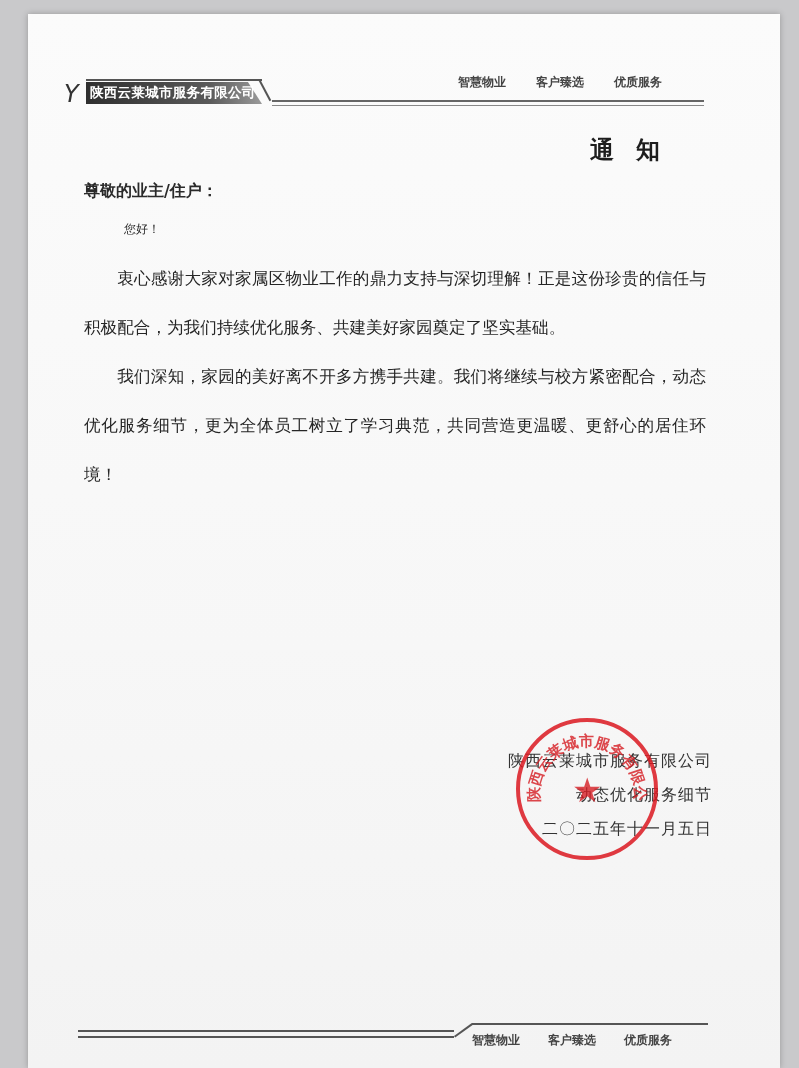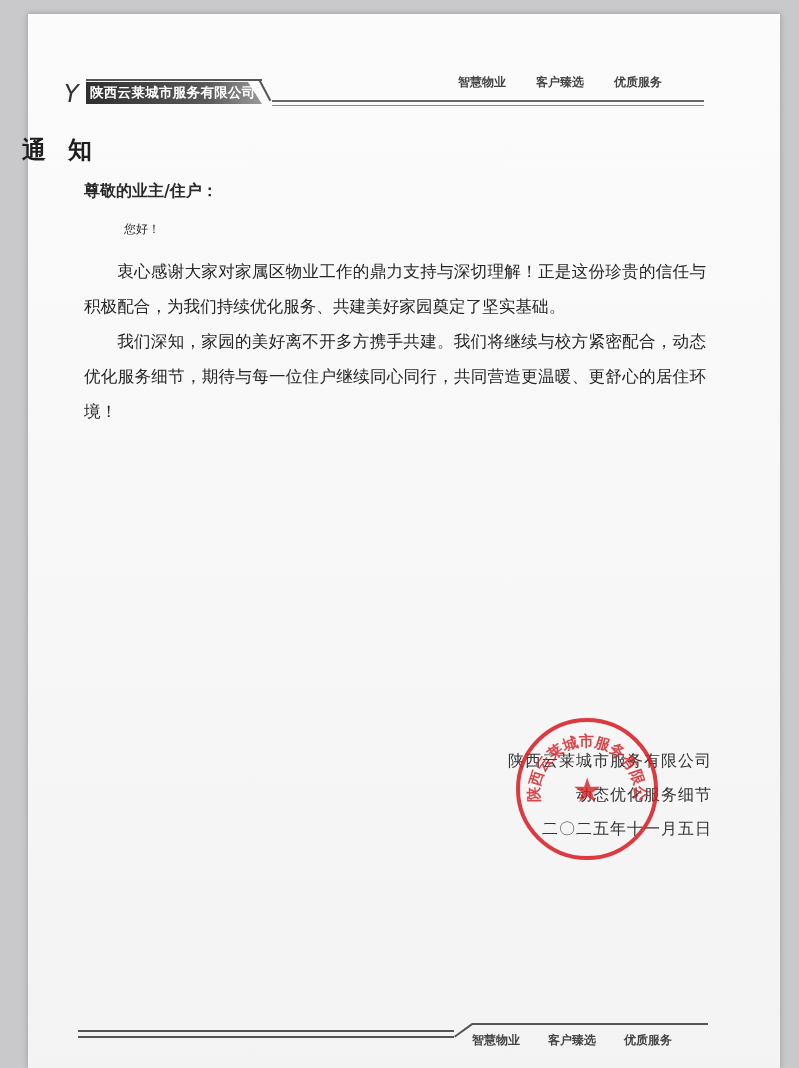--- a/index.html
+++ b/index.html
@@ -32,7 +32,7 @@
   .hdr-line3 { position: absolute; left: 208px; top: 35px; width: 432px; height: 1px; background: #888; }
   .hdr-tags { position: absolute; left: 394px; top: 4px; display: flex; gap: 30px; font-family: "DejaVu Sans", sans-serif; font-size: 12px; font-weight: bold; color: #444; }
   
-  .title { position: absolute; left: 0; width: 682px; top: 134px; text-align: left; font-size: 24px; font-weight: bold; color: #1e1e1e; letter-spacing: 22px; padding-left: 22px; box-sizing: border-box; }
+  .title { position: absolute; left: 0; width: 682px; top: 134px; text-align: right; font-size: 24px; font-weight: bold; color: #1e1e1e; letter-spacing: 22px; padding-left: 22px; box-sizing: border-box; }
   .salutation { position: absolute; left: 84px; top: 181px; font-size: 16px; font-weight: bold; color: #2a2a2a; }
   .greeting { position: absolute; left: 124px; top: 221px; font-size: 12px; color: #2a2a2a; }
   .body {

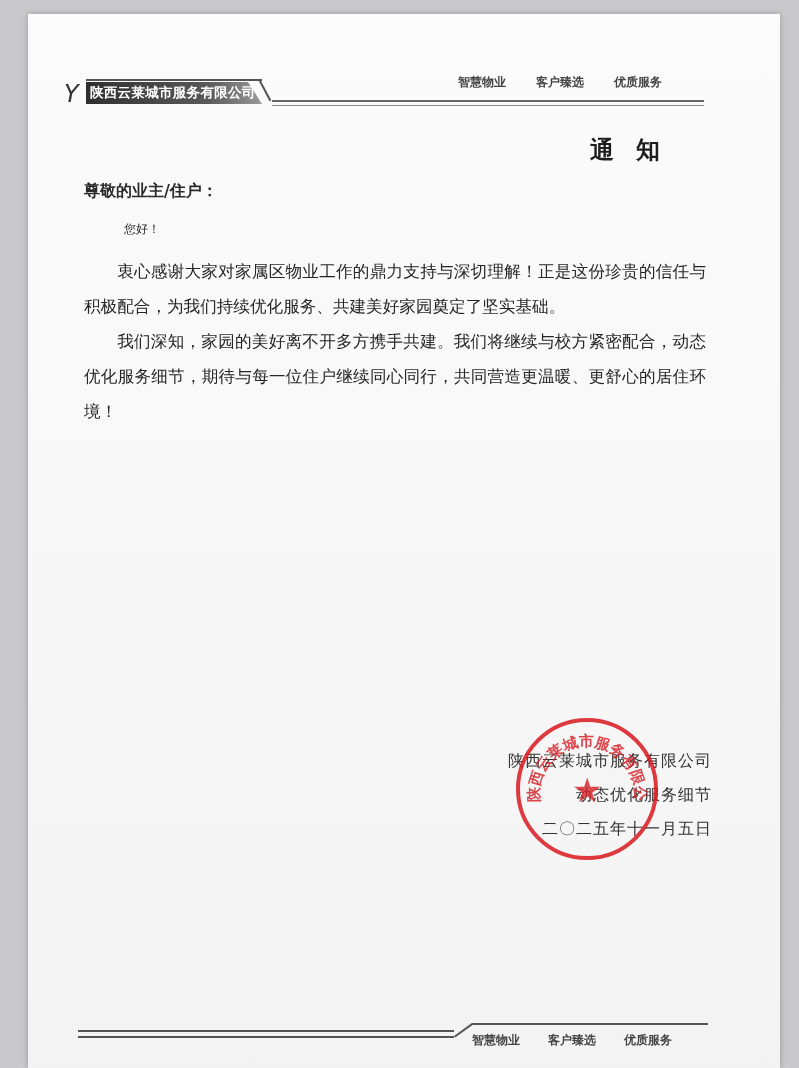--- a/index.html
+++ b/index.html
@@ -37,7 +37,7 @@
   .greeting { position: absolute; left: 124px; top: 221px; font-size: 12px; color: #2a2a2a; }
   .body {
     position: absolute; left: 84px; top: 254px; width: 622px;
-    font-size: 16.6px; line-height: 35px; color: #262626; text-align: justify;
+    font-size: 16.6px; line-height: 49px; color: #262626; text-align: justify;
   }
   .body p { margin: 0; text-indent: 2em; }
   

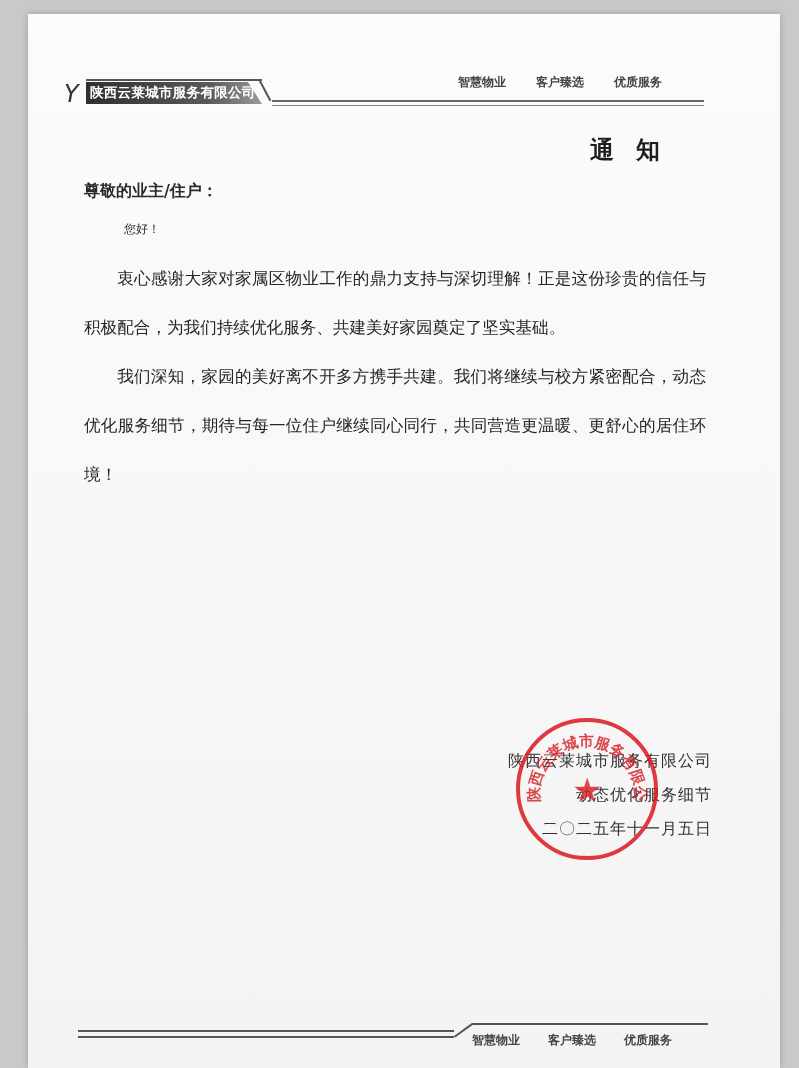--- a/index.html
+++ b/index.html
@@ -84,7 +84,7 @@
 
 <div class="body">
   <p>衷心感谢大家对家属区物业工作的鼎力支持与深切理解！正是这份珍贵的信任与积极配合，为我们持续优化服务、共建美好家园奠定了坚实基础。</p>
-  <p>我们深知，家园的美好离不开多方携手共建。我们将继续与校方紧密配合，动态优化服务细节，期待与每一位住户继续同心同行，共同营造更温暖、更舒心的居住环境！</p>
+  <p>我们深知，家园的美好离不开多方携手共建。我们将继续与校方紧密配合，动态优化服务细节，更为全体员工树立了学习典范，共同营造更温暖、更舒心的居住环境！</p>
 </div>
 
 <div class="sig">

